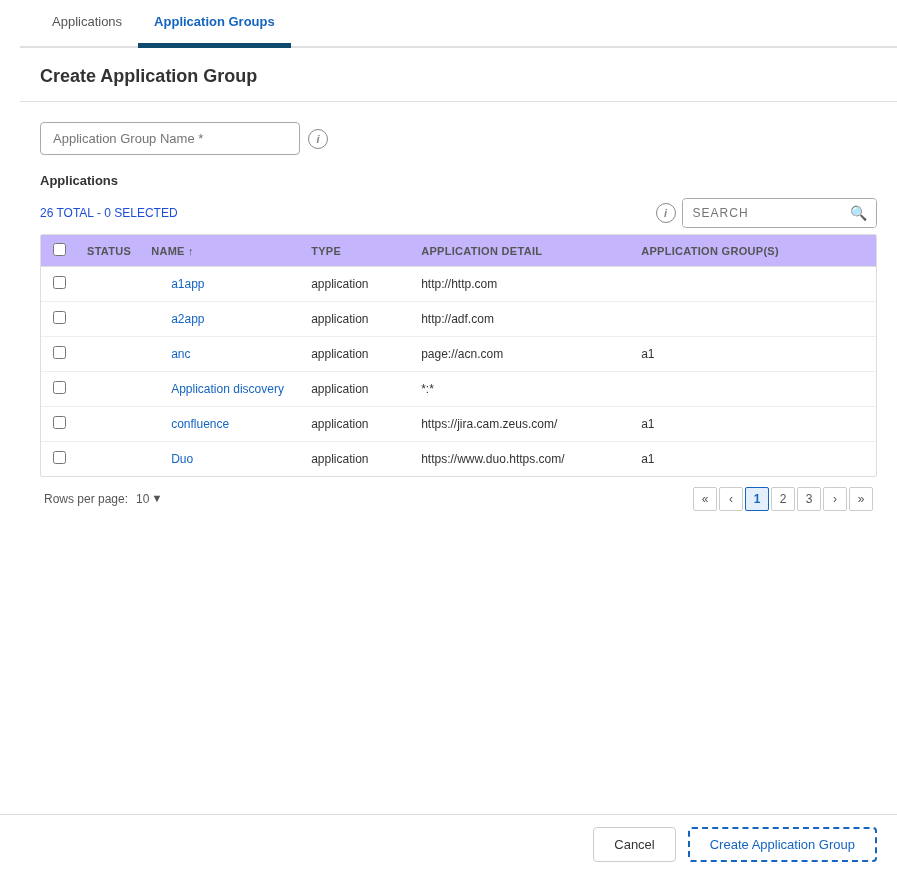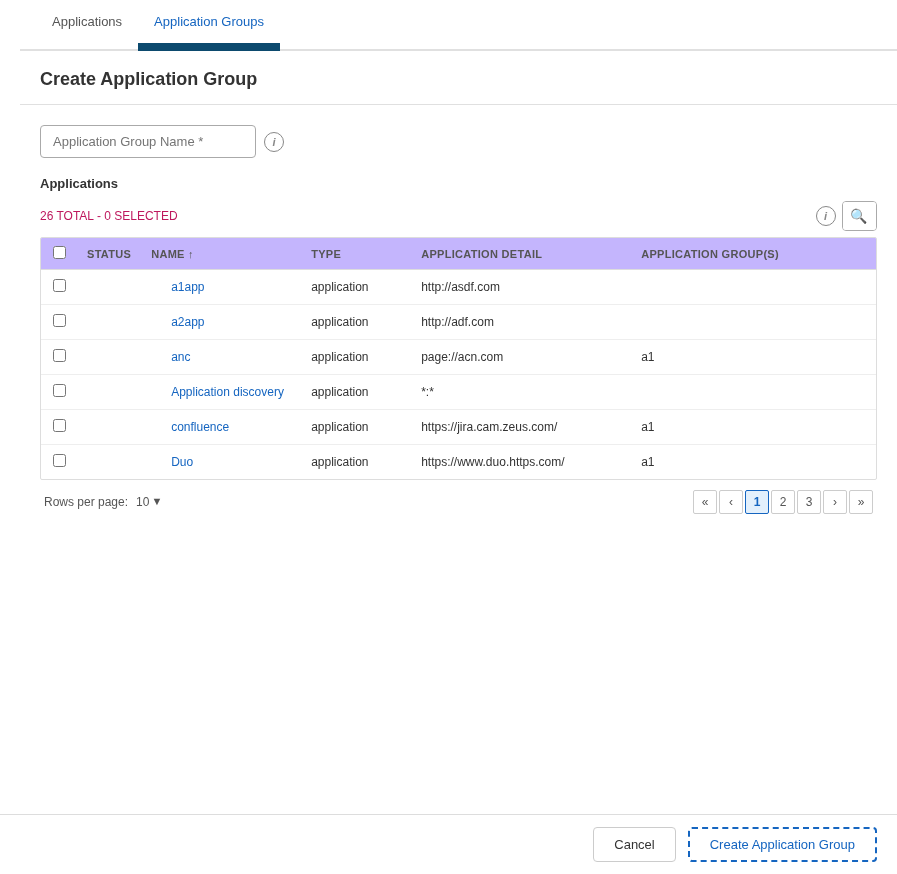--- a/index.html
+++ b/index.html
@@ -17,8 +17,8 @@
     }
     .tab.active {
       color: #1565c0;
-      border-bottom: 8px solid #0c4a6e;
-      font-weight: normal;
+      border-bottom: 5px solid #0c4a6e;
+      font-weight: bold;
     }
 
     

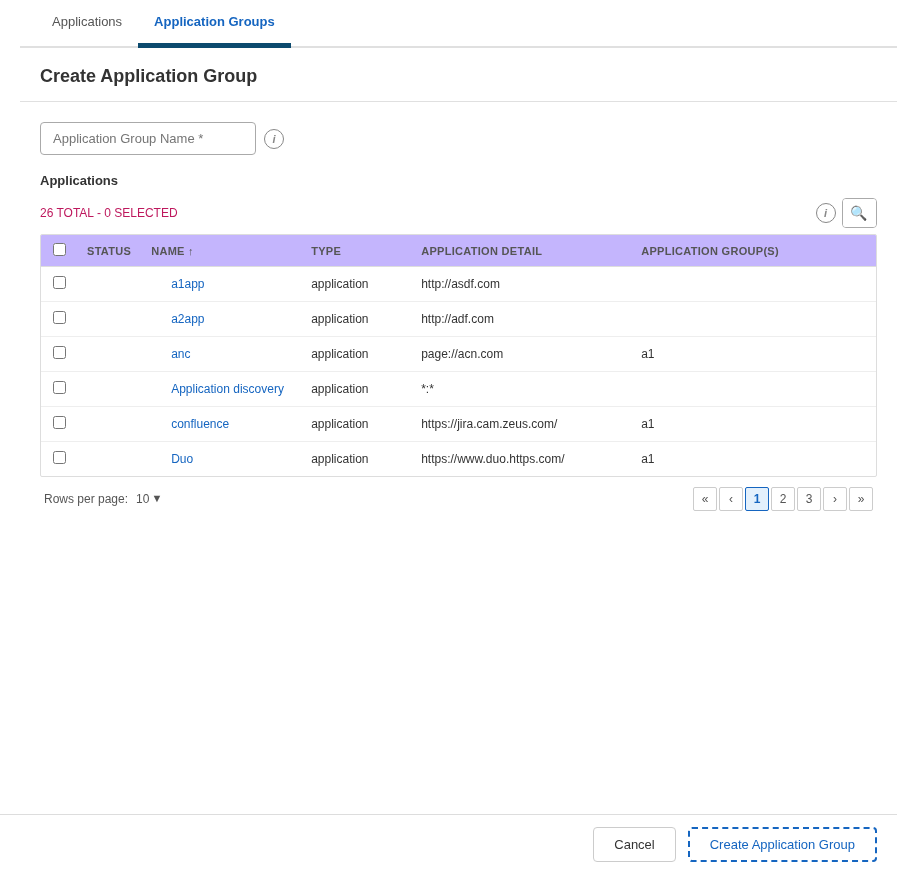--- a/index.html
+++ b/index.html
@@ -47,7 +47,7 @@
       border-radius: 4px;
       padding: 8px 12px;
       font-size: 13px;
-      width: 216px;
+      width: 260px;
       color: #555;
       outline: none;
     }

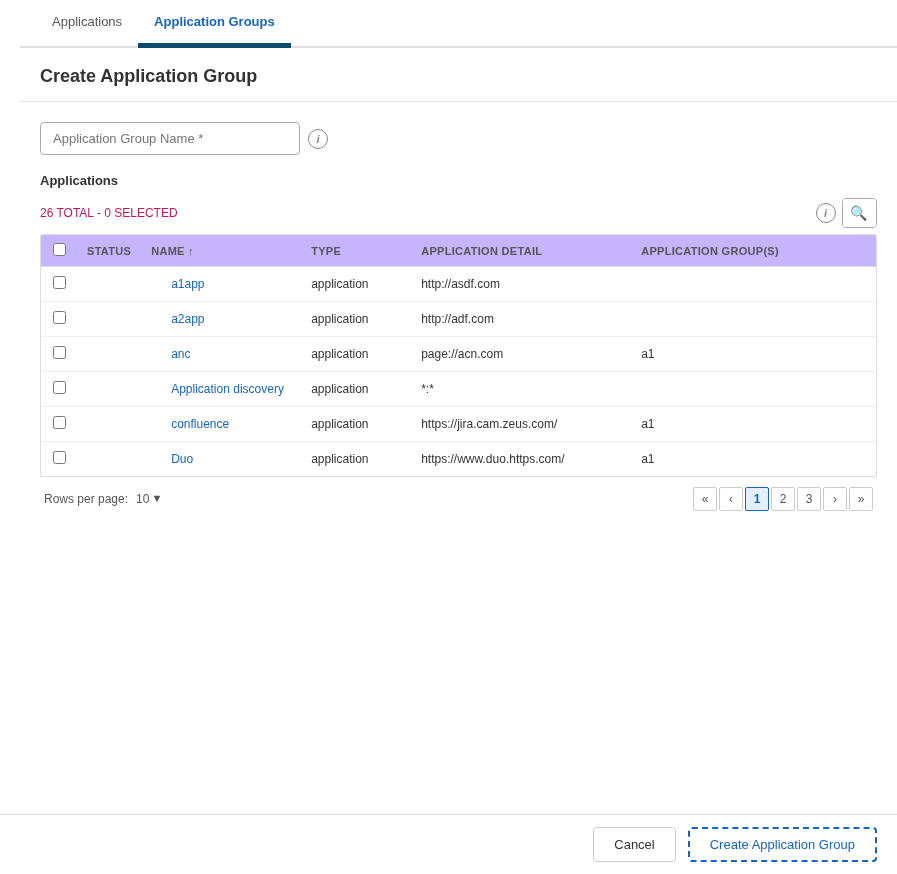--- a/index.html
+++ b/index.html
@@ -77,7 +77,7 @@
     }
     .total-label {
       font-size: 12px;
-      color: #be185d;
+      color: #1d4ed8;
     }
     .search-area {
       display: flex;

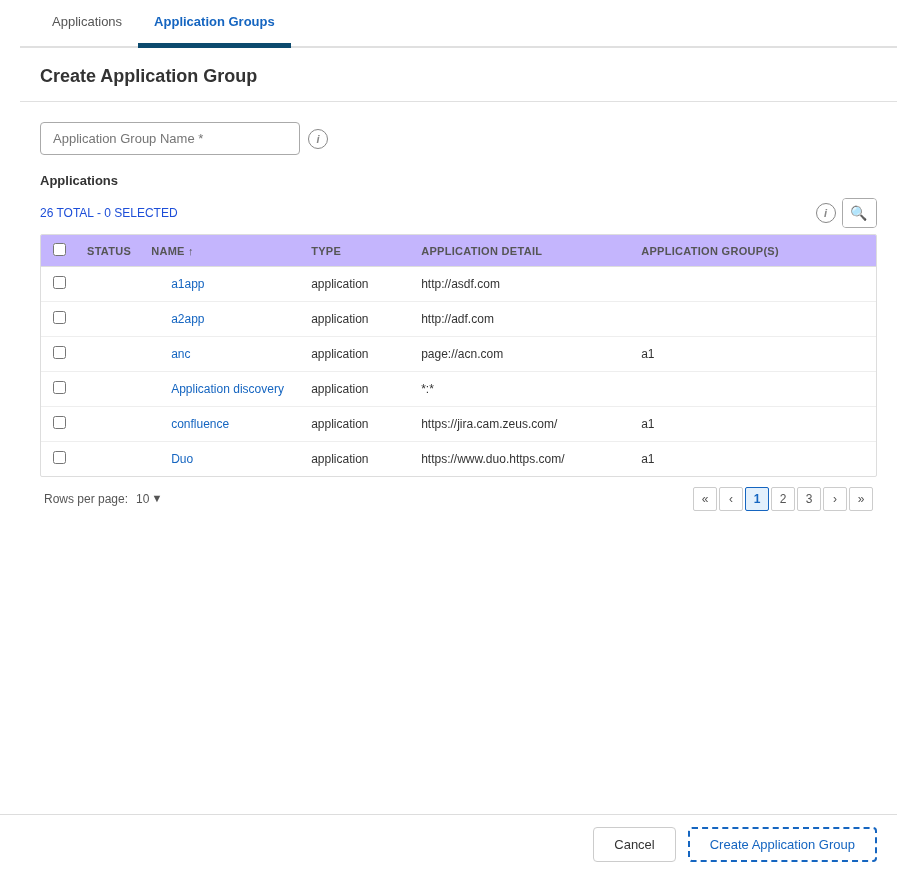--- a/index.html
+++ b/index.html
@@ -274,6 +274,7 @@
       <div class="search-area">
         <div class="help-circle">i</div>
         <div class="search-box">
+          <input type="text" placeholder="SEARCH" style="">
           <button>🔍</button>
         </div>
       </div>

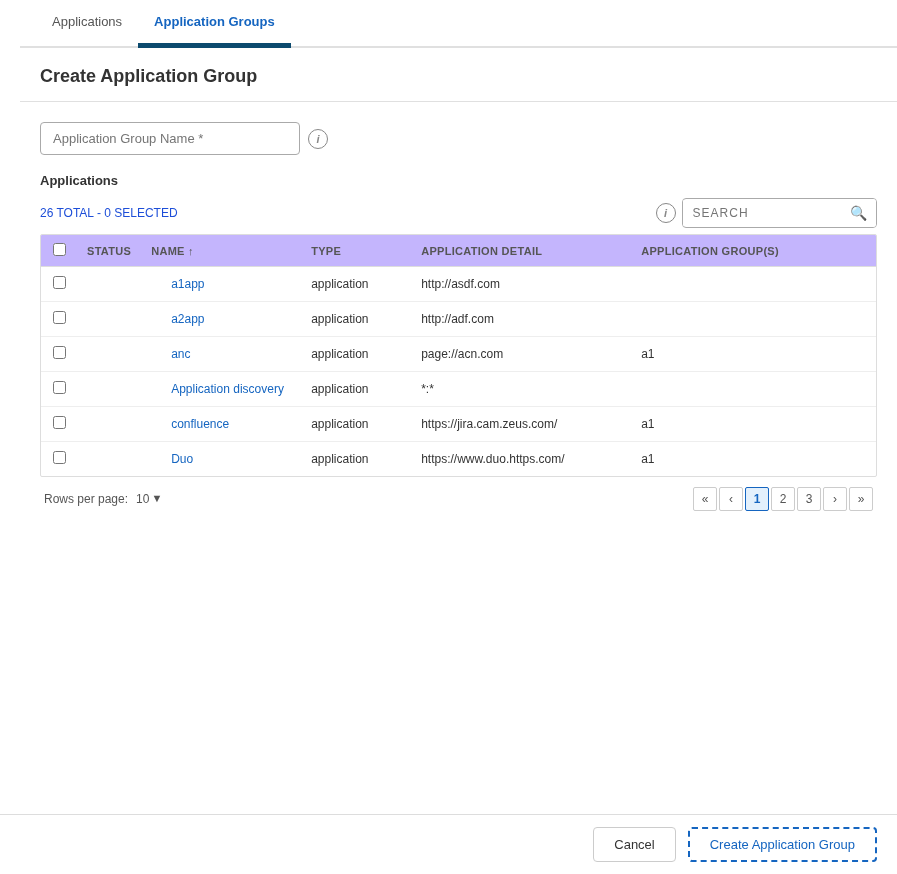--- a/index.html
+++ b/index.html
@@ -306,7 +306,7 @@
         <a href="#">a1app</a>
       </td>
       <td>application</td>
-      <td>http://asdf.com</td>
+      <td>http://http.com</td>
       <td></td>
     </tr>
             <tr>

